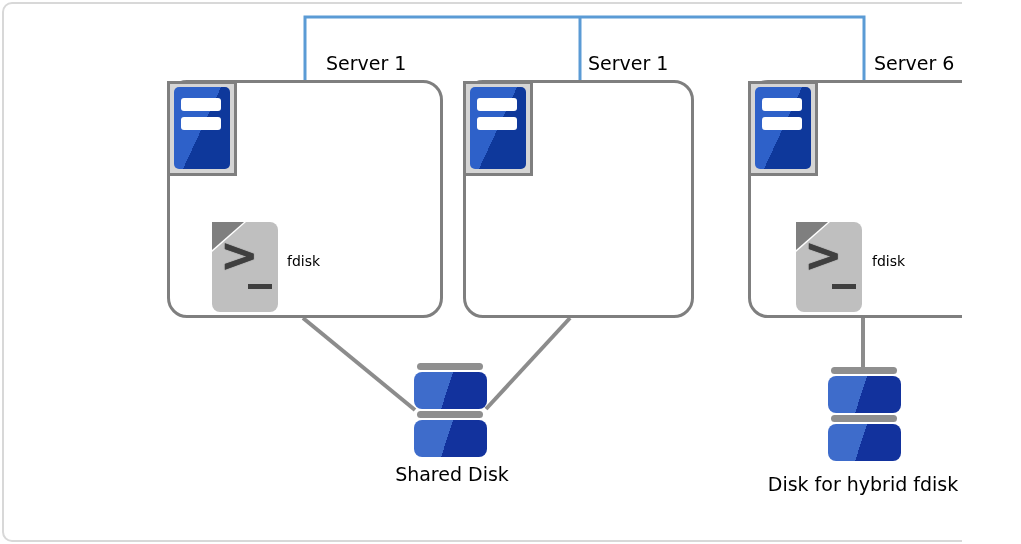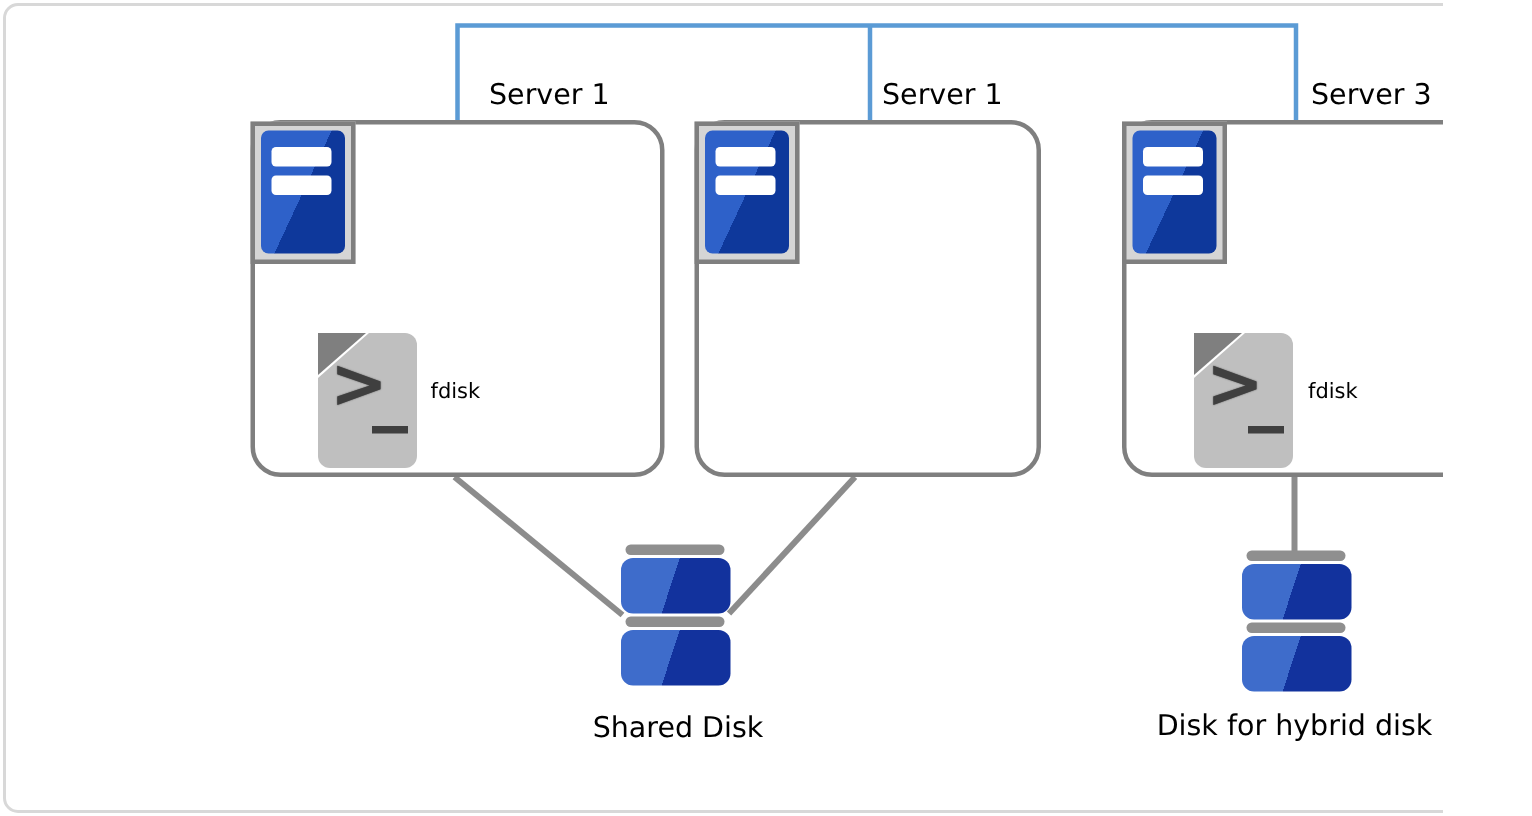--- a/index.html
+++ b/index.html
@@ -63,7 +63,7 @@
 
   <div class="abs net-label" style="left:326px;top:52px;">Server 1</div>
   <div class="abs net-label" style="left:588px;top:52px;">Server 1</div>
-  <div class="abs net-label" style="left:874px;top:52px;">Server 3</div>
+  <div class="abs net-label" style="left:874px;top:52px;">Server 6</div>
 
   <div class="abs server-box" style="left:167px;top:80px;width:276px;height:238px;"></div>
   <div class="abs icon-frame" style="left:167px;top:81px;">

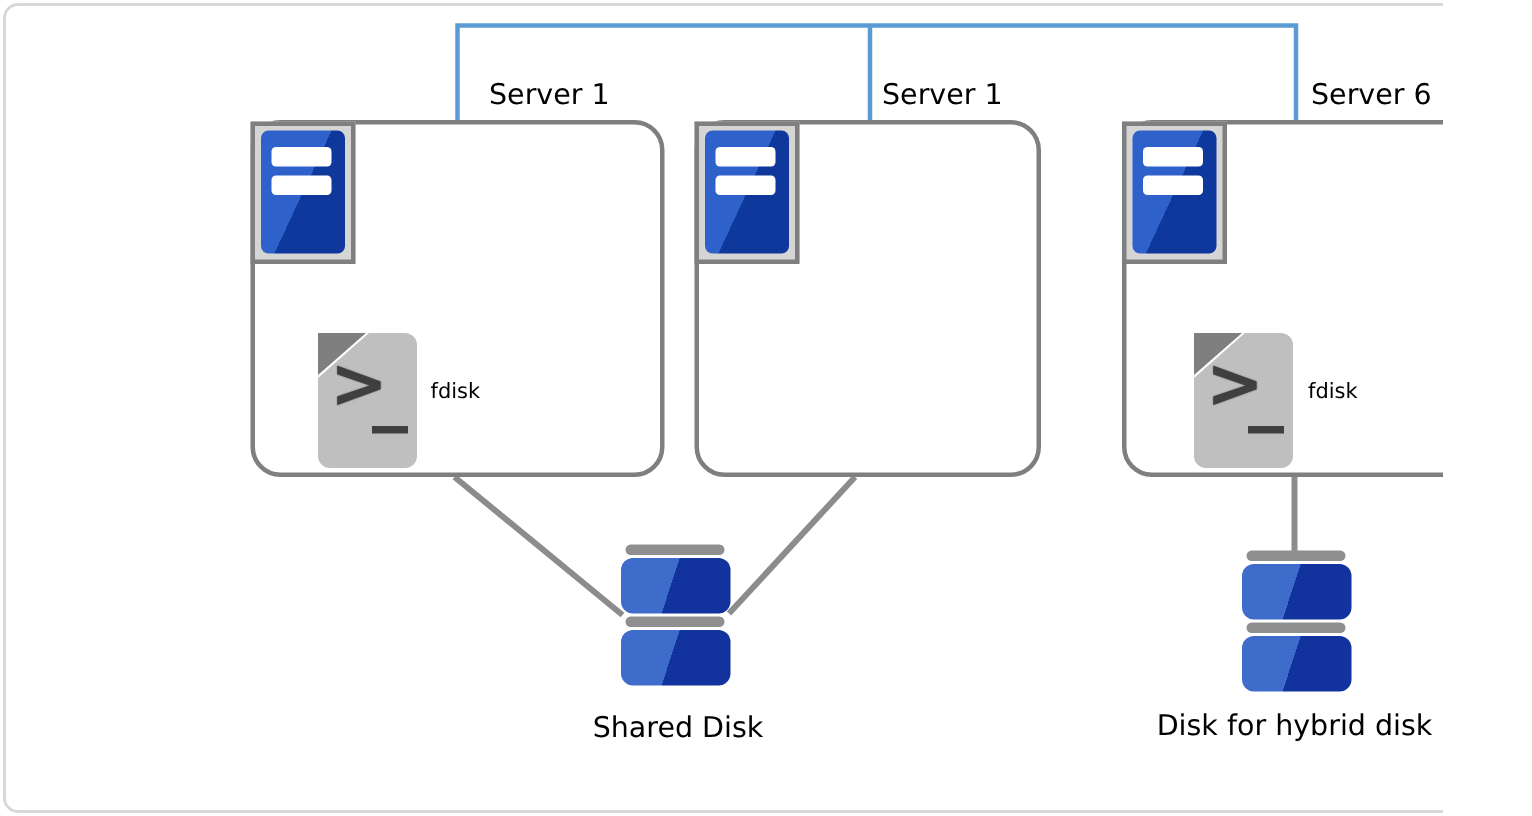--- a/index.html
+++ b/index.html
@@ -109,7 +109,7 @@
     <div class="abs disk-cap" style="top:49px;"></div>
     <div class="abs disk-body" style="top:58px;"></div>
   </div>
-  <div class="abs caption" style="left:327px;top:474px;text-align:center;">
+  <div class="abs caption" style="left:327px;top:463px;text-align:center;">
     <div>Shared Disk</div>
   </div>
 

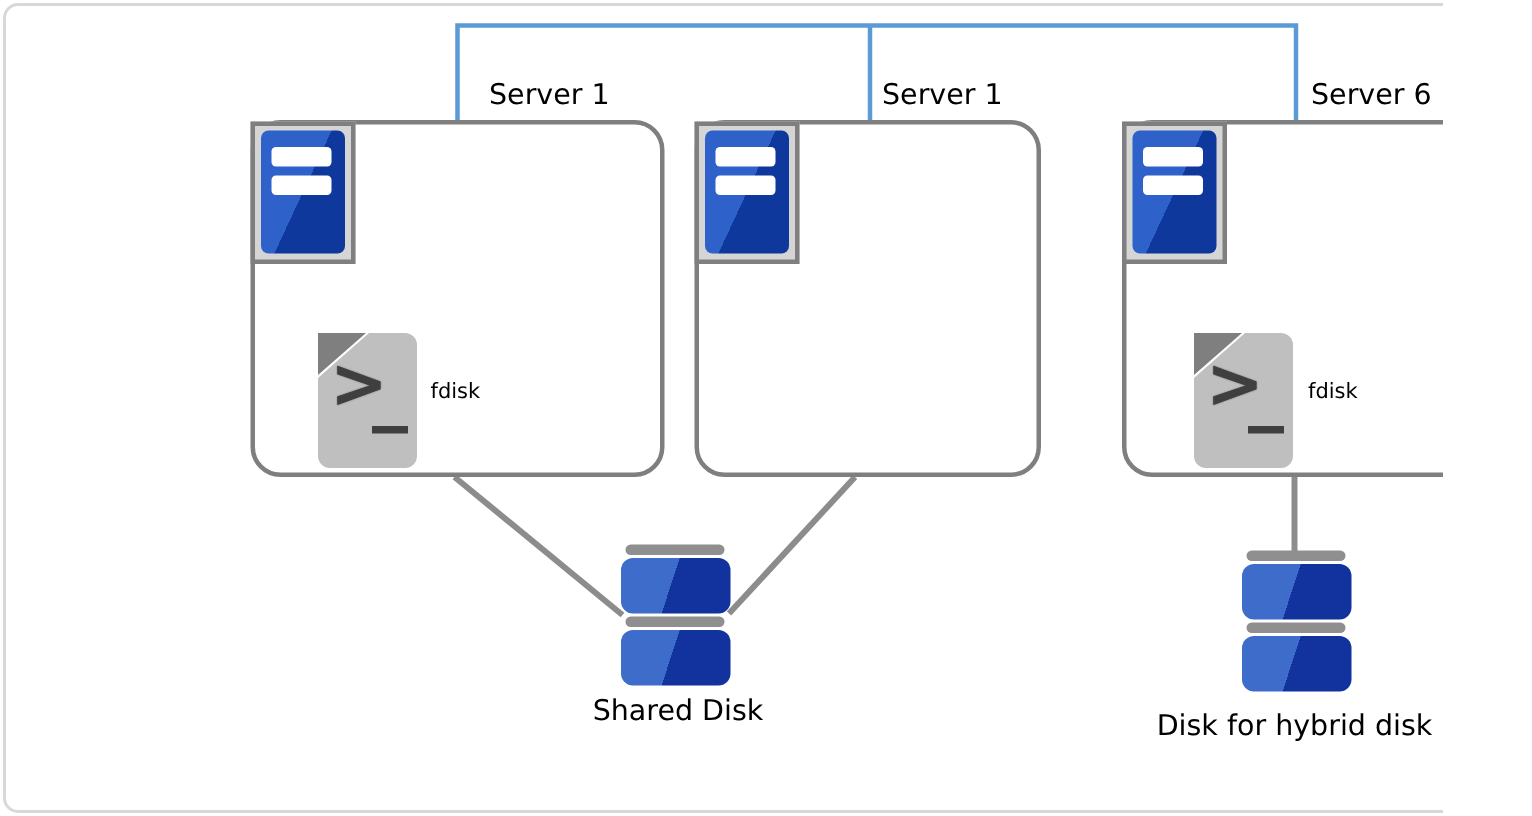--- a/index.html
+++ b/index.html
@@ -120,7 +120,7 @@
     <div class="abs disk-body" style="top:58px;"></div>
   </div>
   <div class="abs caption" style="left:738px;top:473px;">
-    <div>Disk for hybrid disk</div>
+    <div>Disk for hybrid fdisk</div>
   </div>
 
 </div>

